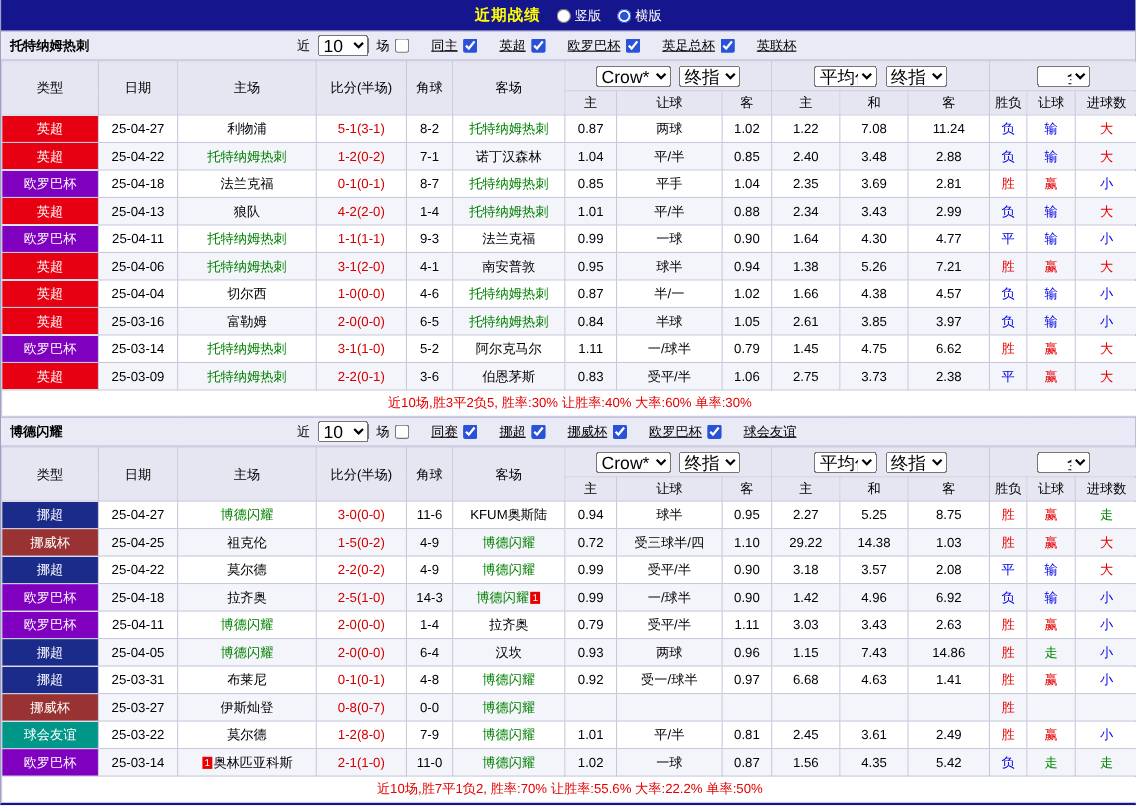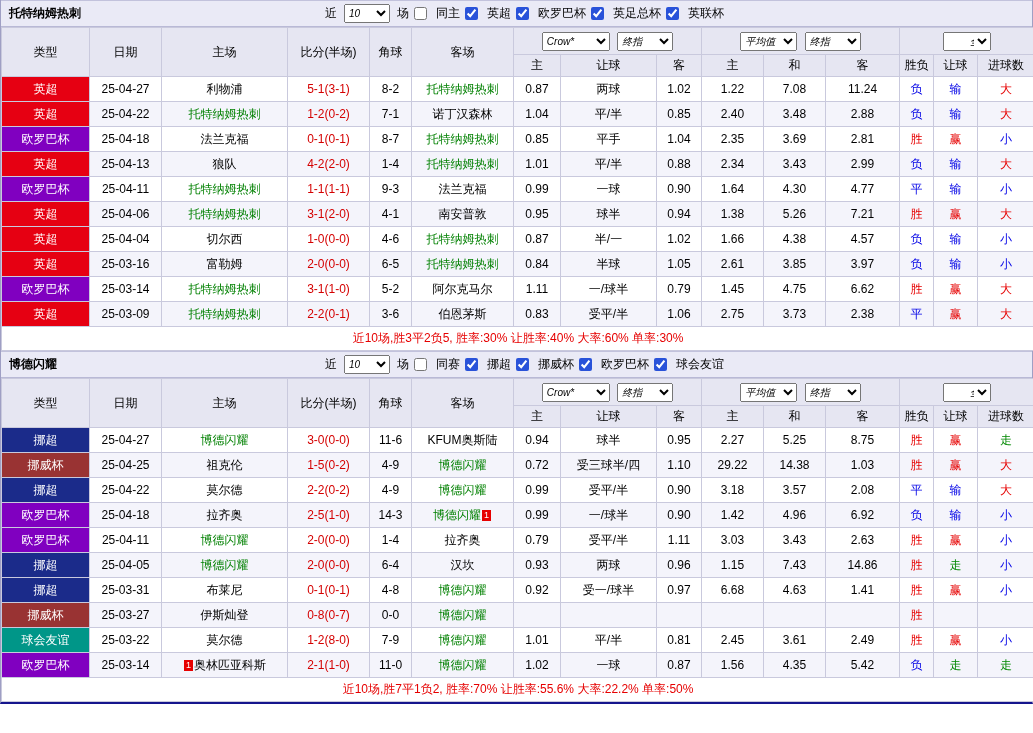--- a/index.html
+++ b/index.html
@@ -51,6 +51,17 @@
 
 <div class="page">
 
+  <div class="topbar">
+    <span class="title">近期战绩</span>
+    <label>
+      <input type="radio" name="layout" style="">
+      <span>竖版</span>
+    </label>
+    <label>
+      <input type="radio" name="layout" checked="" style="">
+      <span>横版</span>
+    </label>
+  </div>
 
   <div class="section">
     <div class="titlebar">

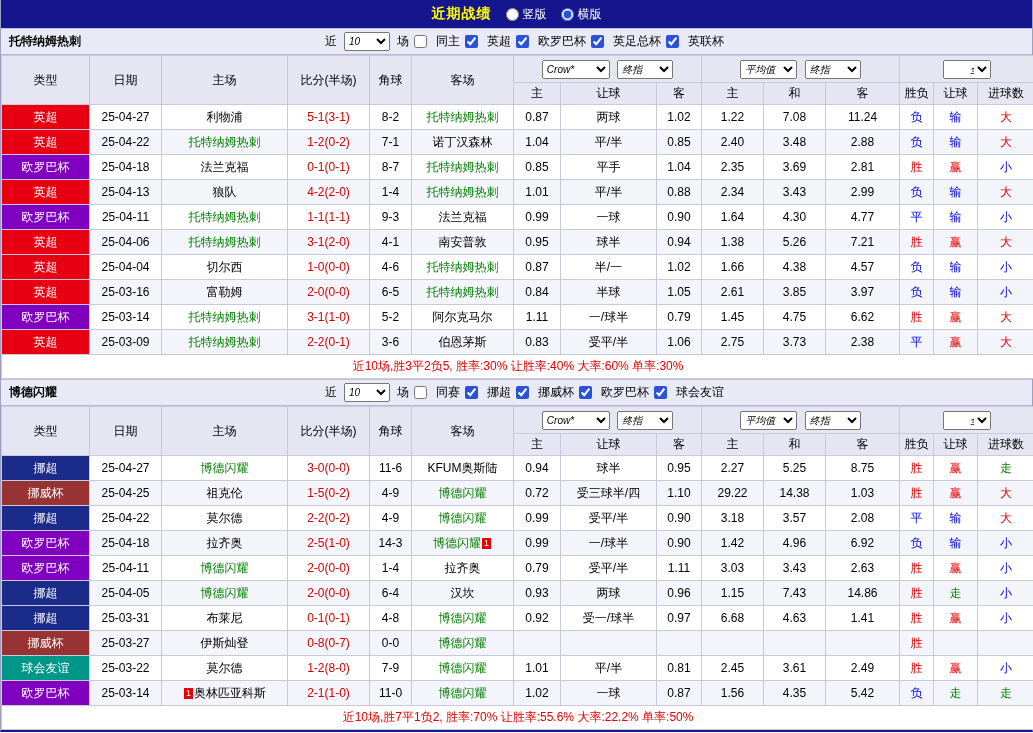--- a/index.html
+++ b/index.html
@@ -36,7 +36,7 @@
   td.score { color:#d40000; }
   tfoot td.summary { height:24px; color:#e60000; background:#fff; }
 
-  select { font-size:10px; height:19px; margin:0 2px; vertical-align:middle;font-style:italic; }
+  select { font-size:16px; height:19px; margin:0 2px; vertical-align:middle; }
   select.sel-book { width:68px; }
   select.sel-fin  { width:56px; }
   select.sel-avg  { width:57px; }

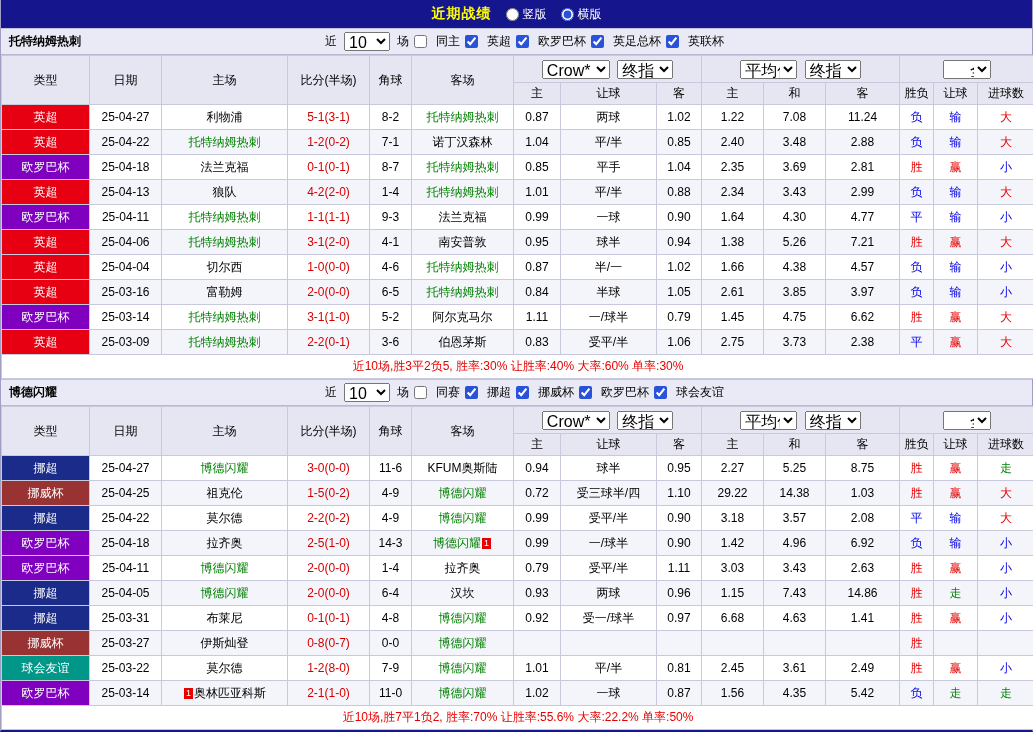--- a/index.html
+++ b/index.html
@@ -22,7 +22,7 @@
               display:flex; align-items:center; padding:0 8px; }
   .team-name { font-weight:bold; }
   .filter { margin-left:auto; margin-right:300px; display:flex; align-items:center; gap:5px; }
-  .filter label { display:inline-flex; align-items:center; gap:9px; cursor:pointer; }
+  .filter label { display:inline-flex; align-items:center; gap:20px; cursor:pointer;text-decoration:underline; }
 
   
   table { border-collapse:collapse; table-layout:fixed; width:1033px; }

